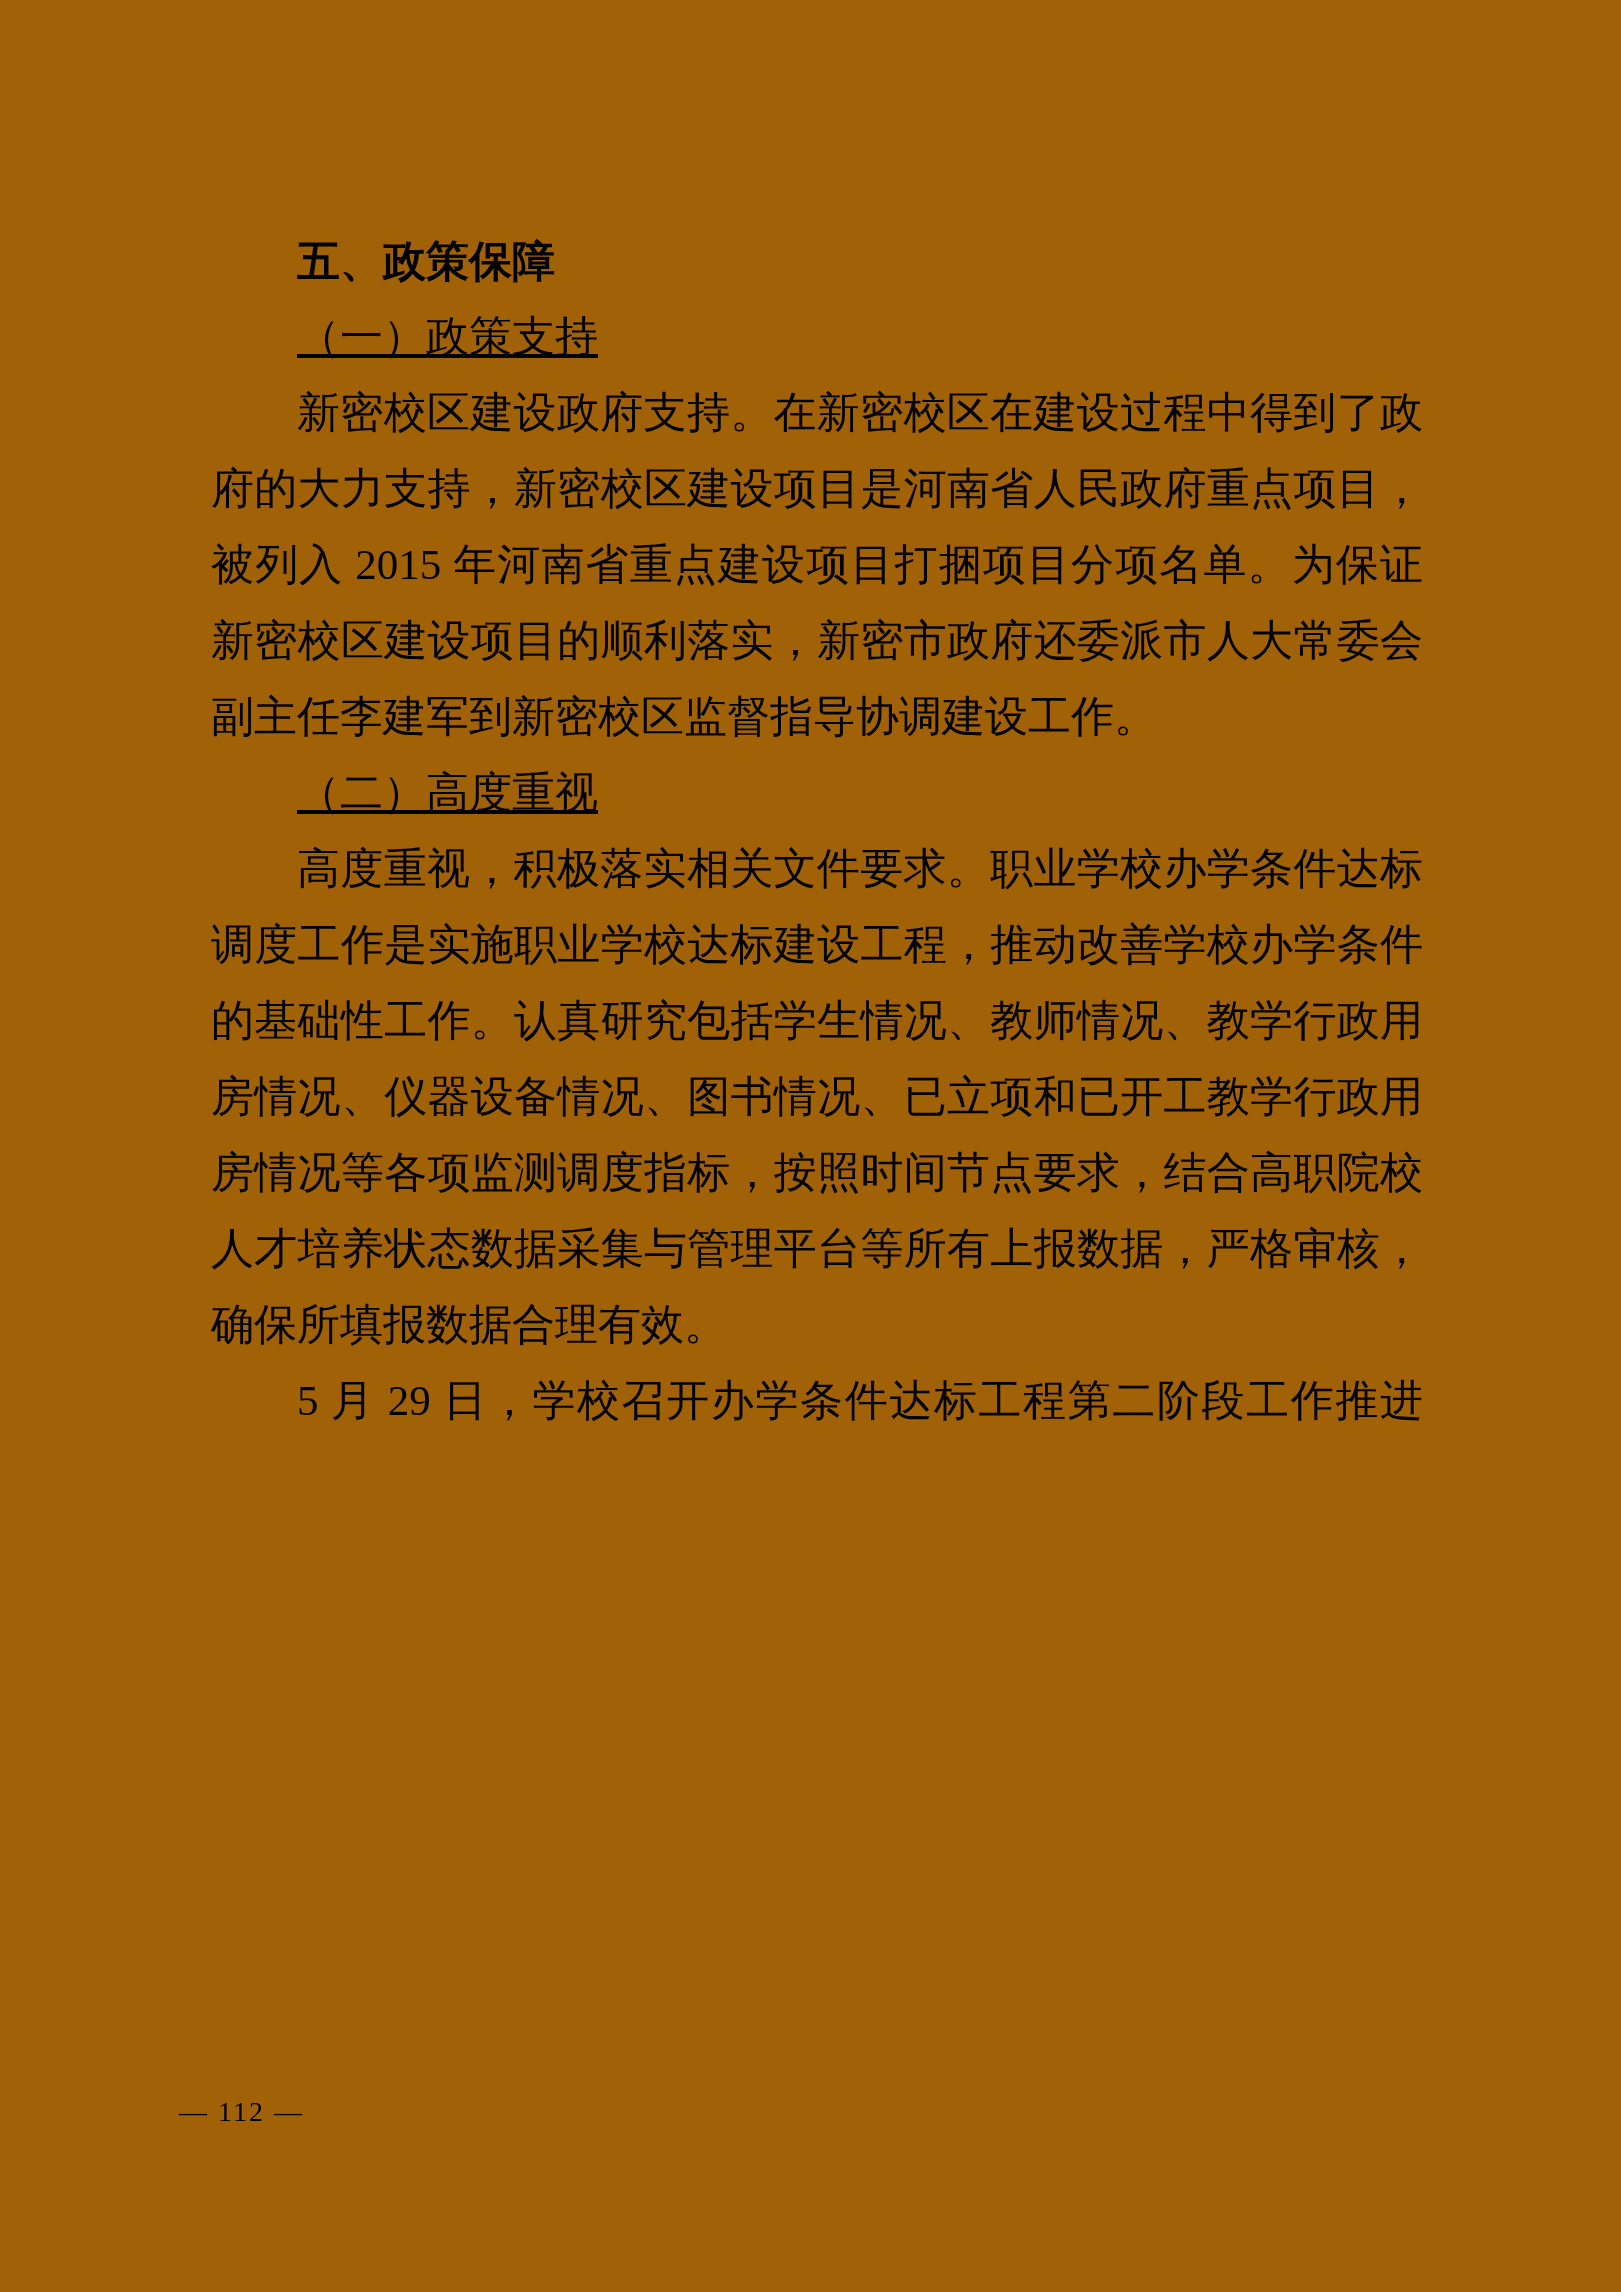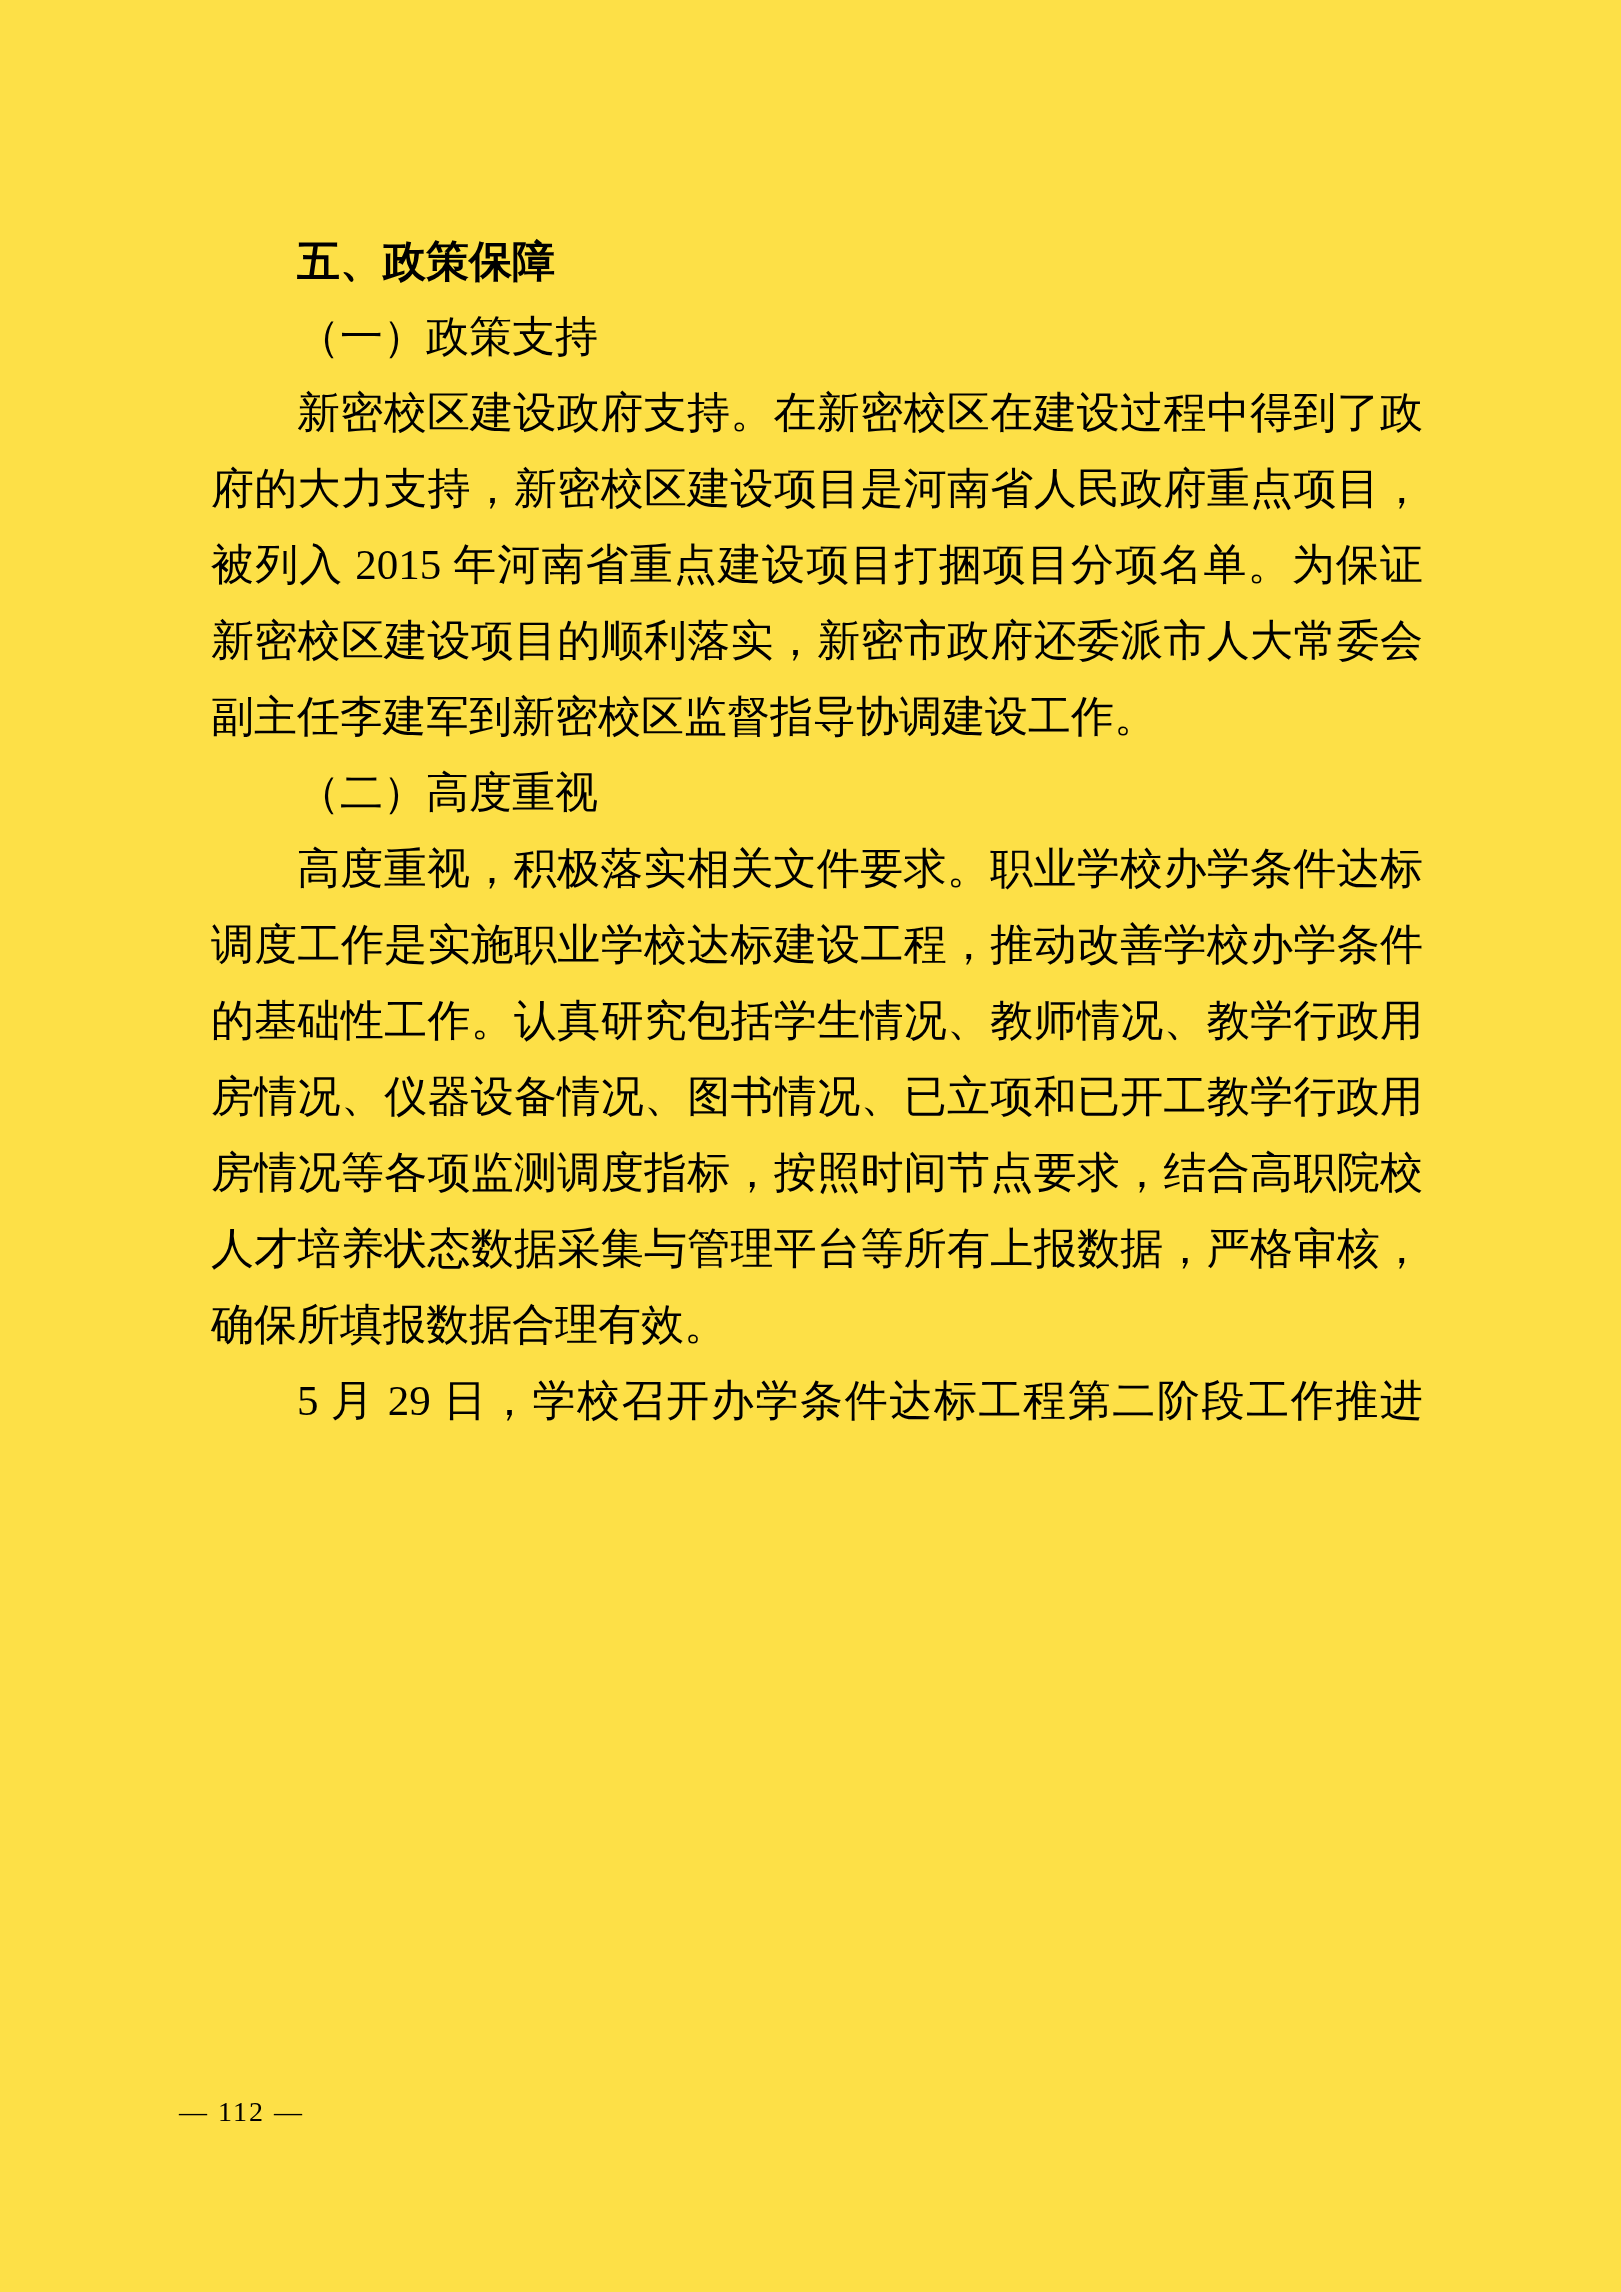--- a/index.html
+++ b/index.html
@@ -11,7 +11,7 @@
     position: relative;
     width: 1621px;
     height: 2293px;
-    background: #fde047;
+    background: #a16207;
     overflow: hidden;
     color: #000000;
   }

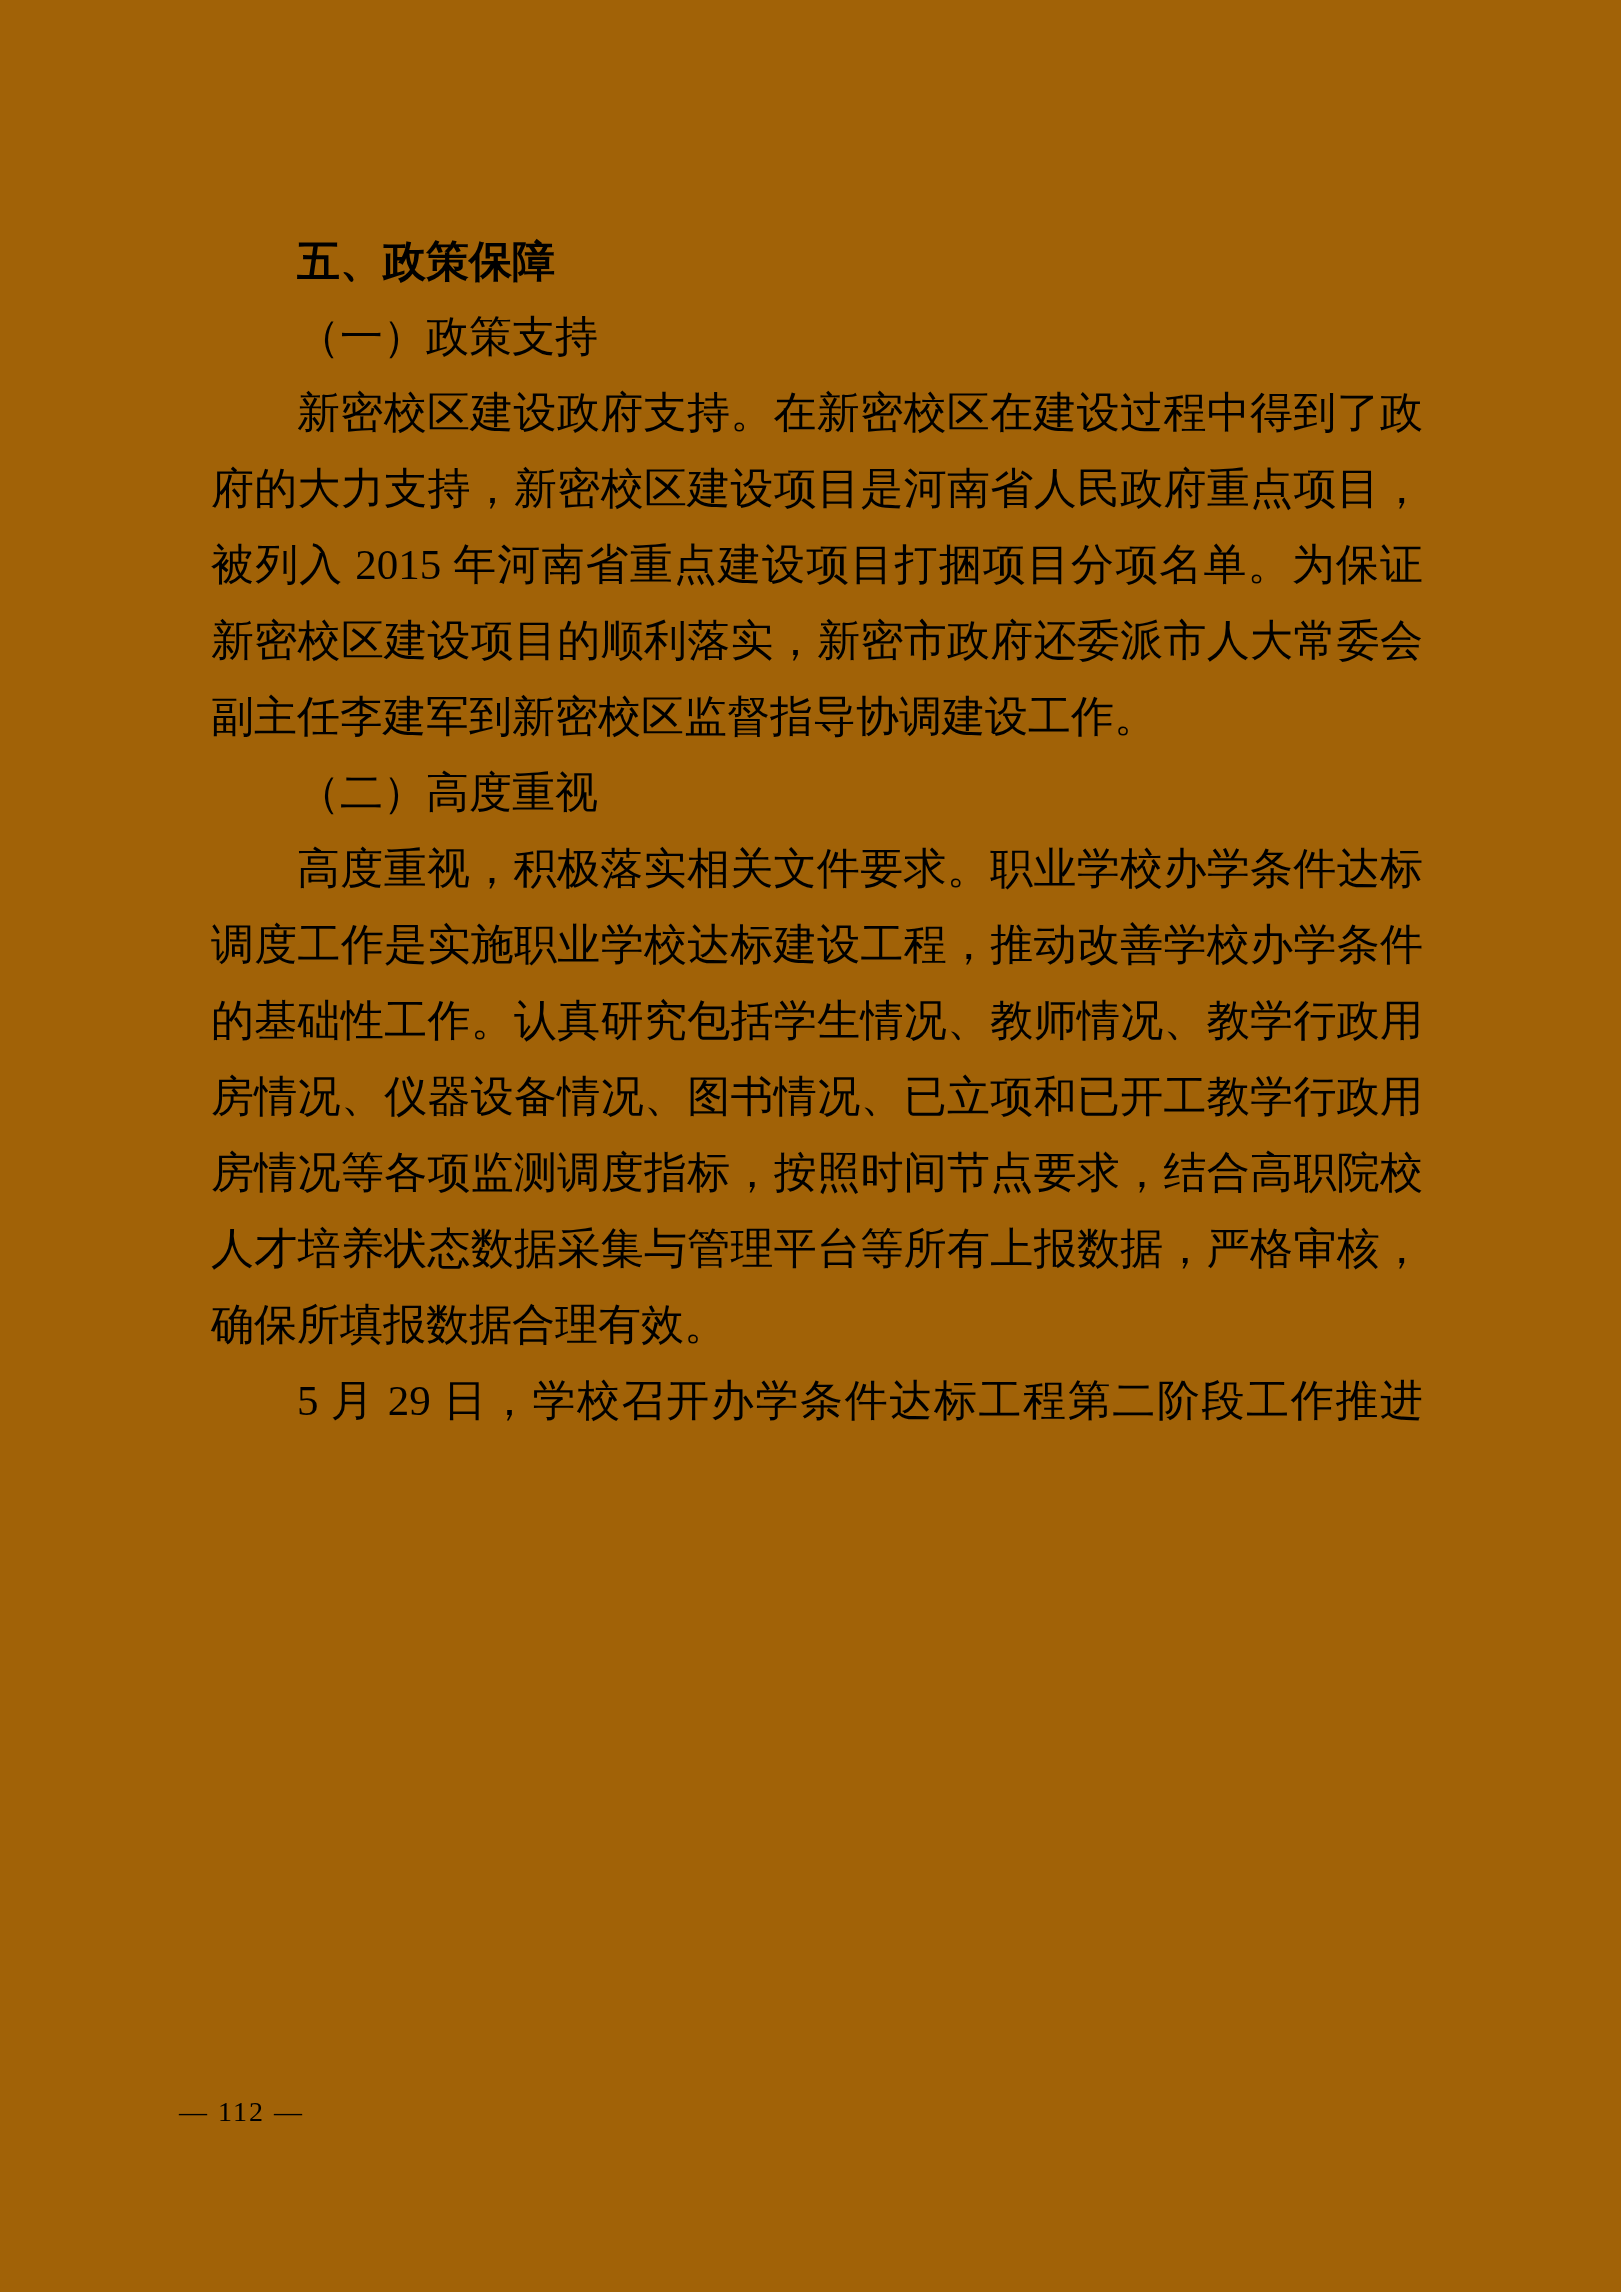--- a/index.html
+++ b/index.html
@@ -34,6 +34,7 @@
   .sub {
     text-indent: 2em;
     font-weight: 500;
+    text-decoration: underline;
   }
   p.para {
     margin: 0;

